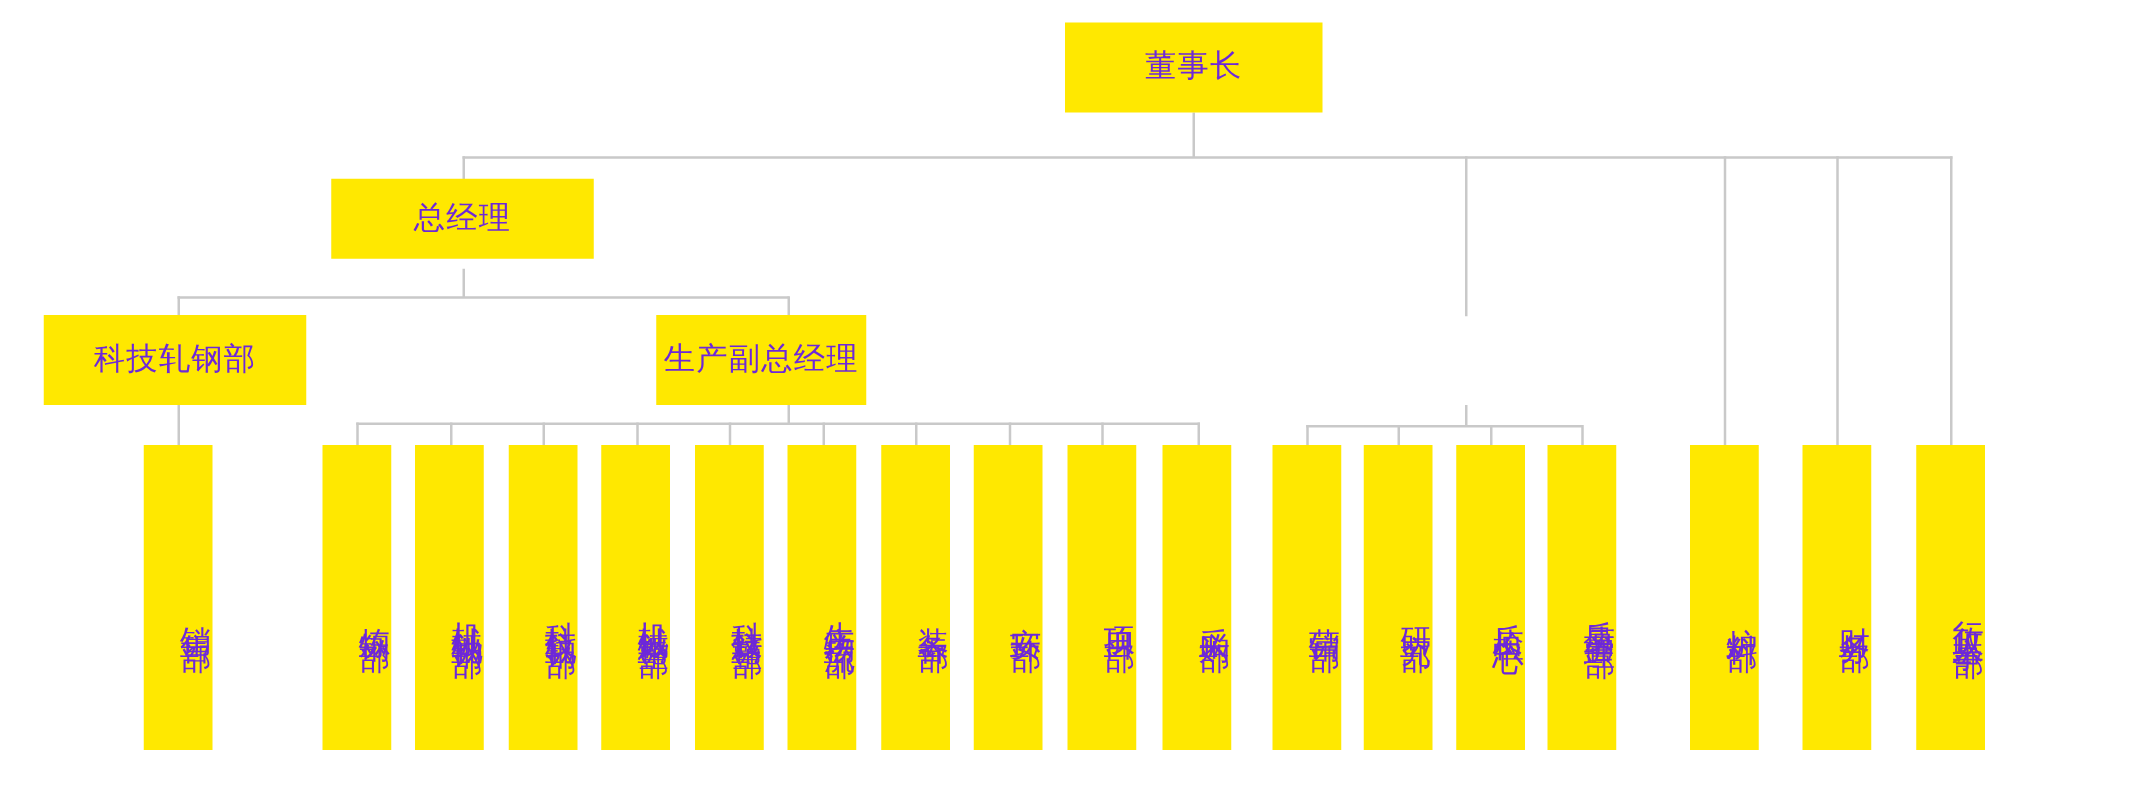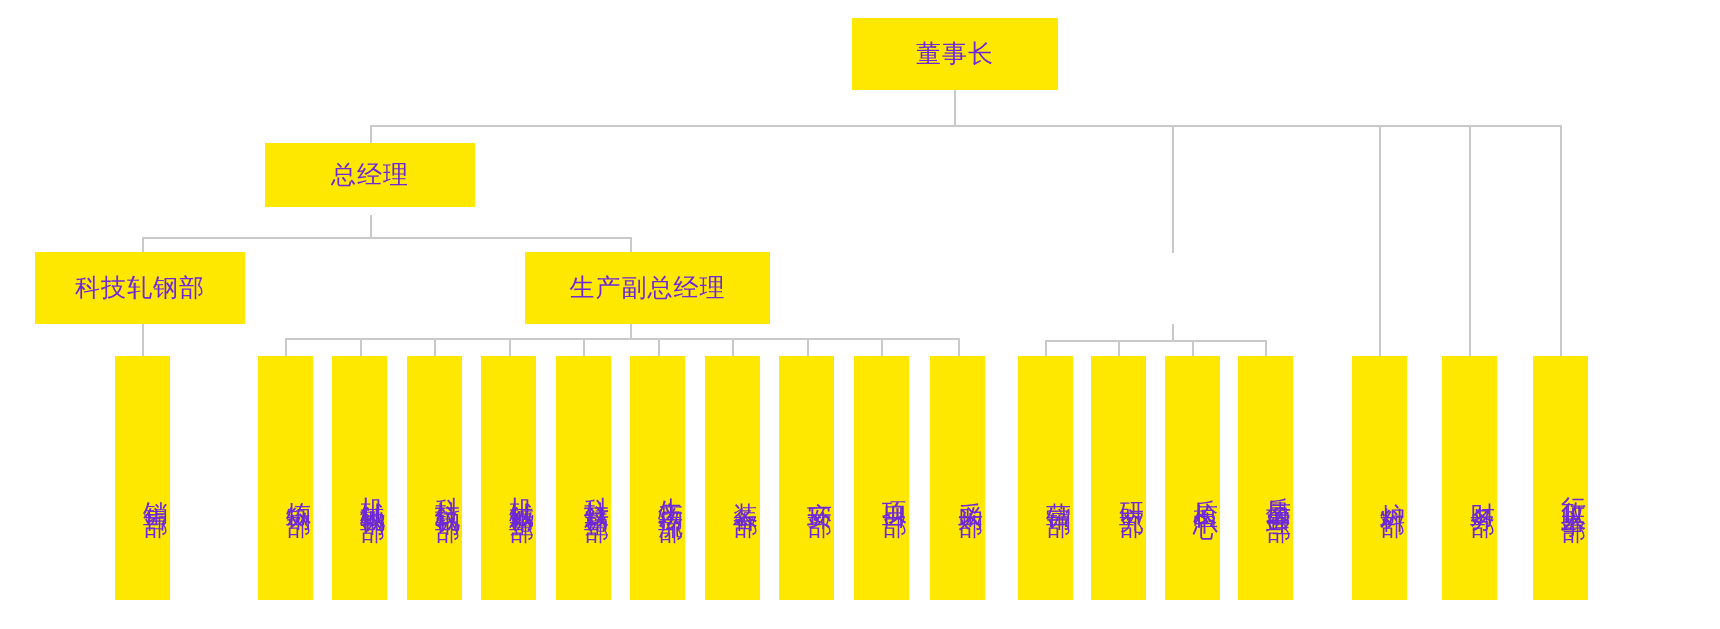--- a/index.html
+++ b/index.html
@@ -99,7 +99,7 @@
   <div class="node horiz" style="left:265px; top:143px; width:210px; height:64px;">总经理</div>
 
   <div class="node horiz" style="left:35px; top:252px; width:210px; height:72px;">科技轧钢部</div>
-  <div class="node horiz" style="left:525px; top:252px; width:245px; height:72px;">生产副总经理</div>
+  <div class="node horiz" style="left:525px; top:252px; width:168px; height:72px;">生产副总经理</div>
 
   <div class="node vert" style="left:115px; top:356px; width:55px; height:244px;">销售部</div>
   <div class="node vert" style="left:258px; top:356px; width:55px; height:244px;">炼钢部</div>

